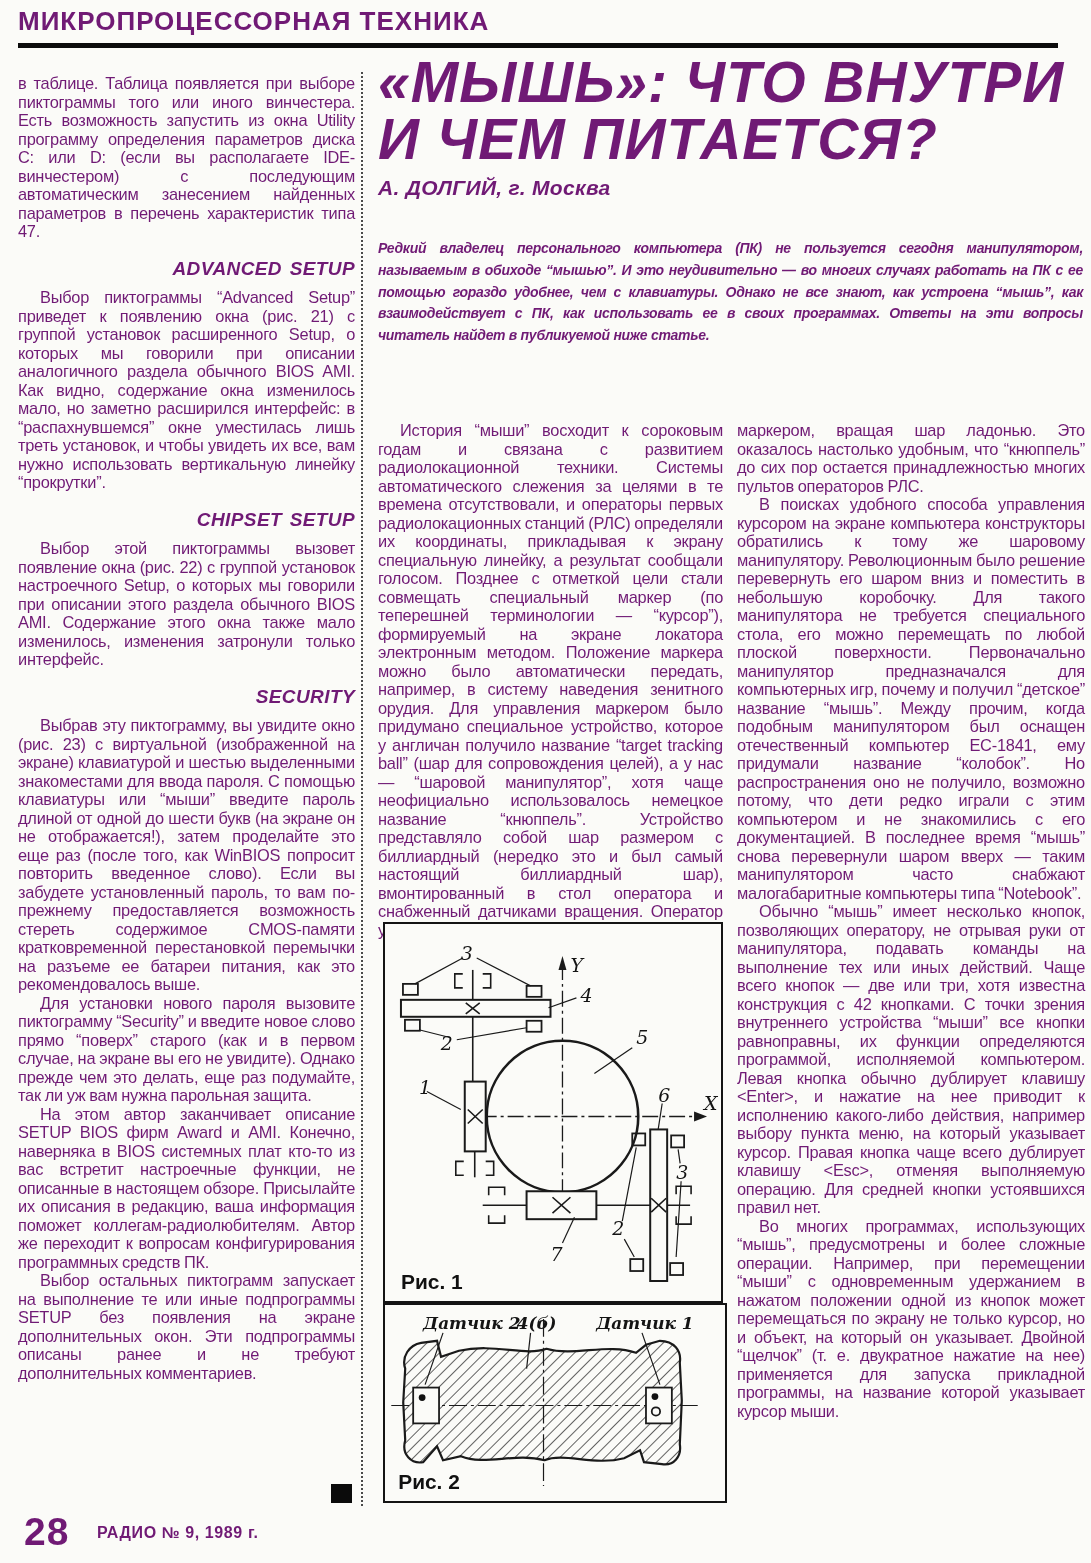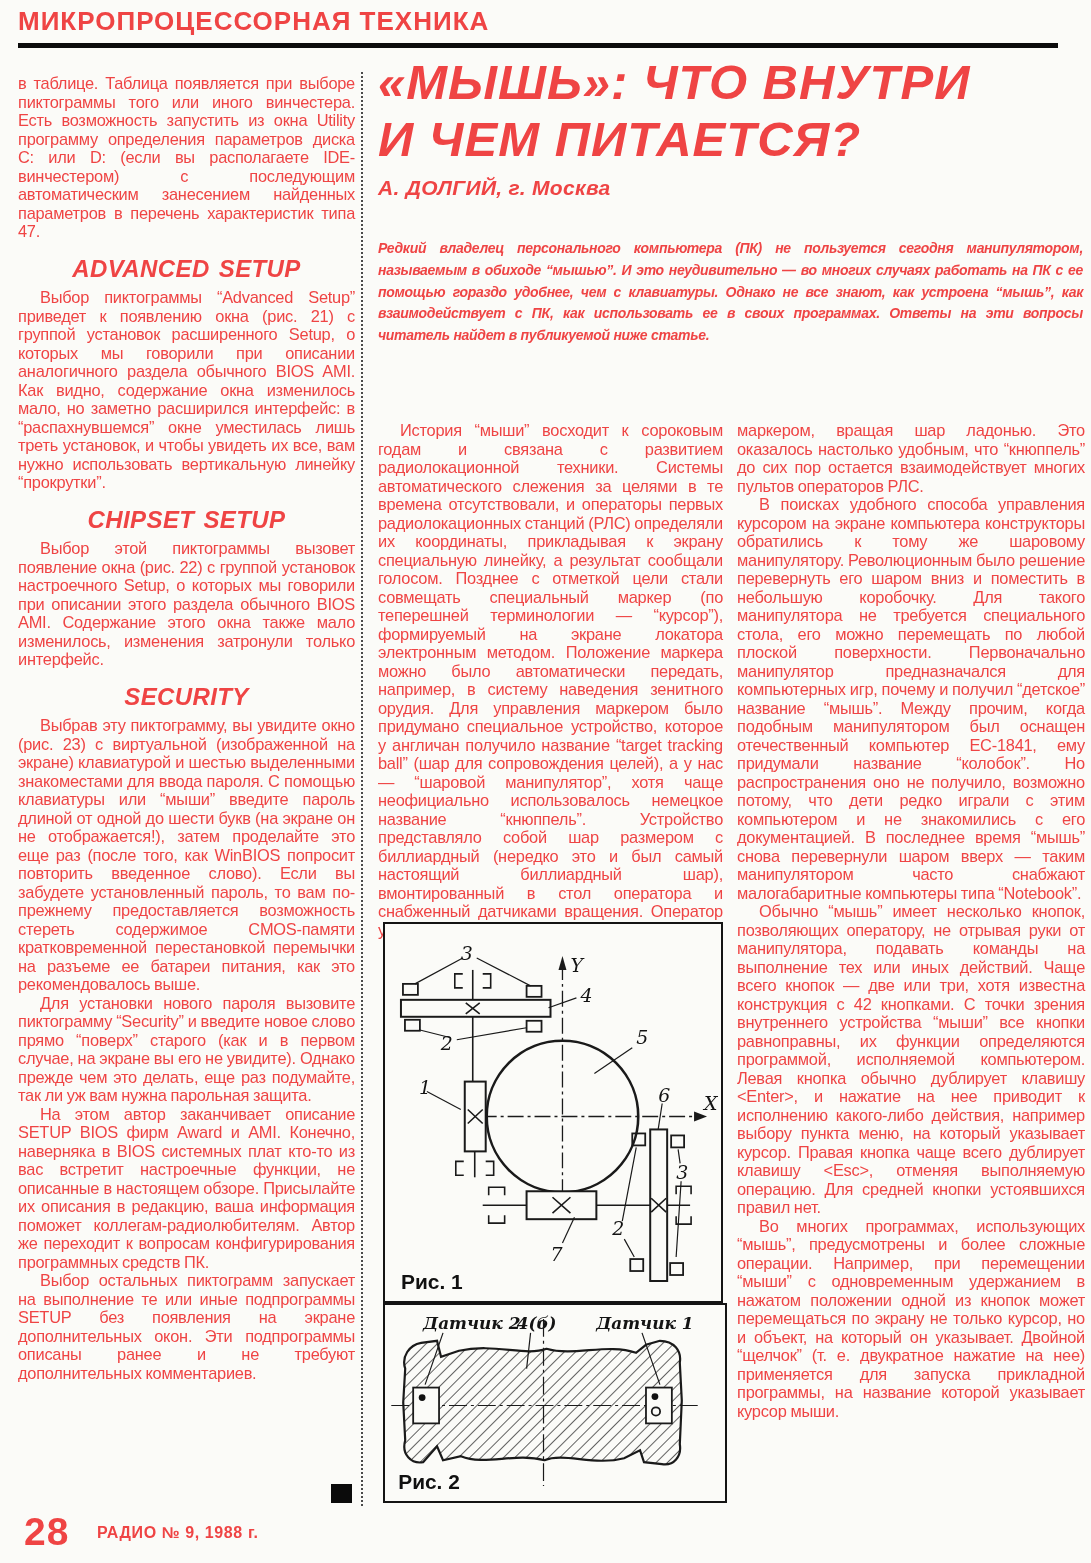--- a/index.html
+++ b/index.html
@@ -5,7 +5,7 @@
   html,body{margin:0;padding:0;background:#e8e8e4;}
   .page{
     position:relative; width:1091px; height:1563px;
-    background:#fbfbf8; color:#ef4444; overflow:hidden;
+    background:#fbfbf8; color:#701a75; overflow:hidden;
     font-family:"Liberation Sans", sans-serif;
     -webkit-hyphens:auto; hyphens:auto;
   }

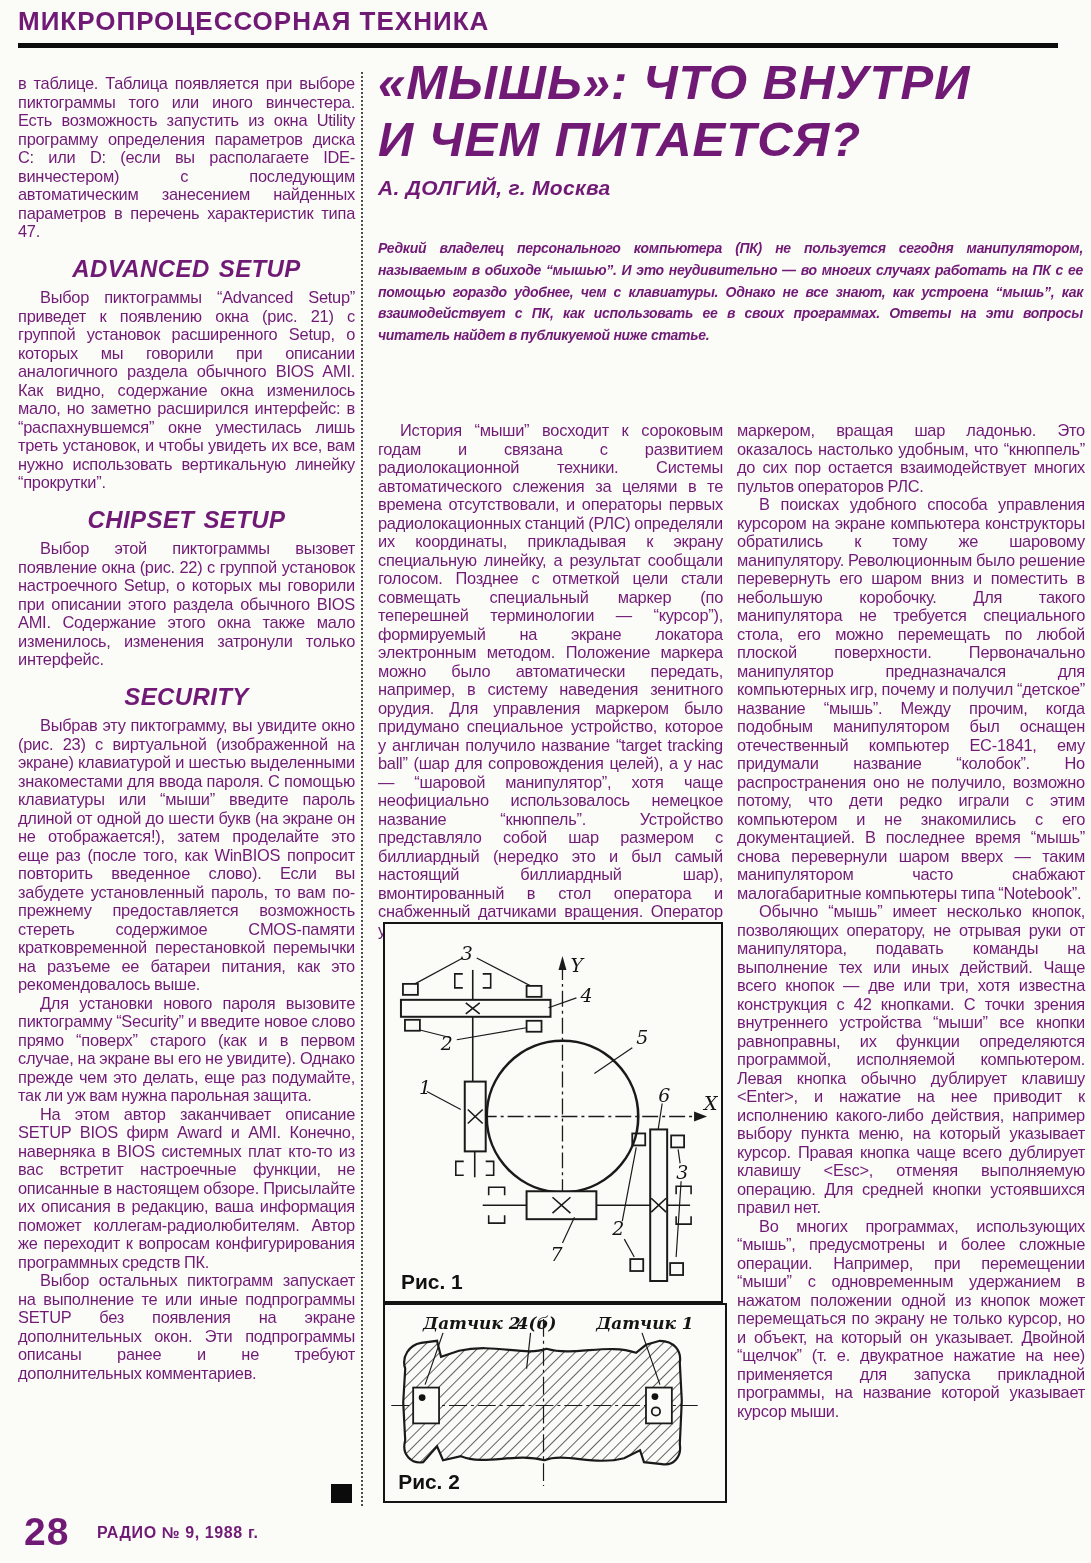--- a/index.html
+++ b/index.html
@@ -28,7 +28,7 @@
 
   .main-title{
     position:absolute; left:378px; top:54px; width:706px;
-    font-size:49px; line-height:57px; font-weight:bold; font-style:italic;
+    font-size:57px; line-height:57px; font-weight:bold; font-style:italic;
     letter-spacing:1px; white-space:nowrap;
   }
   .author{

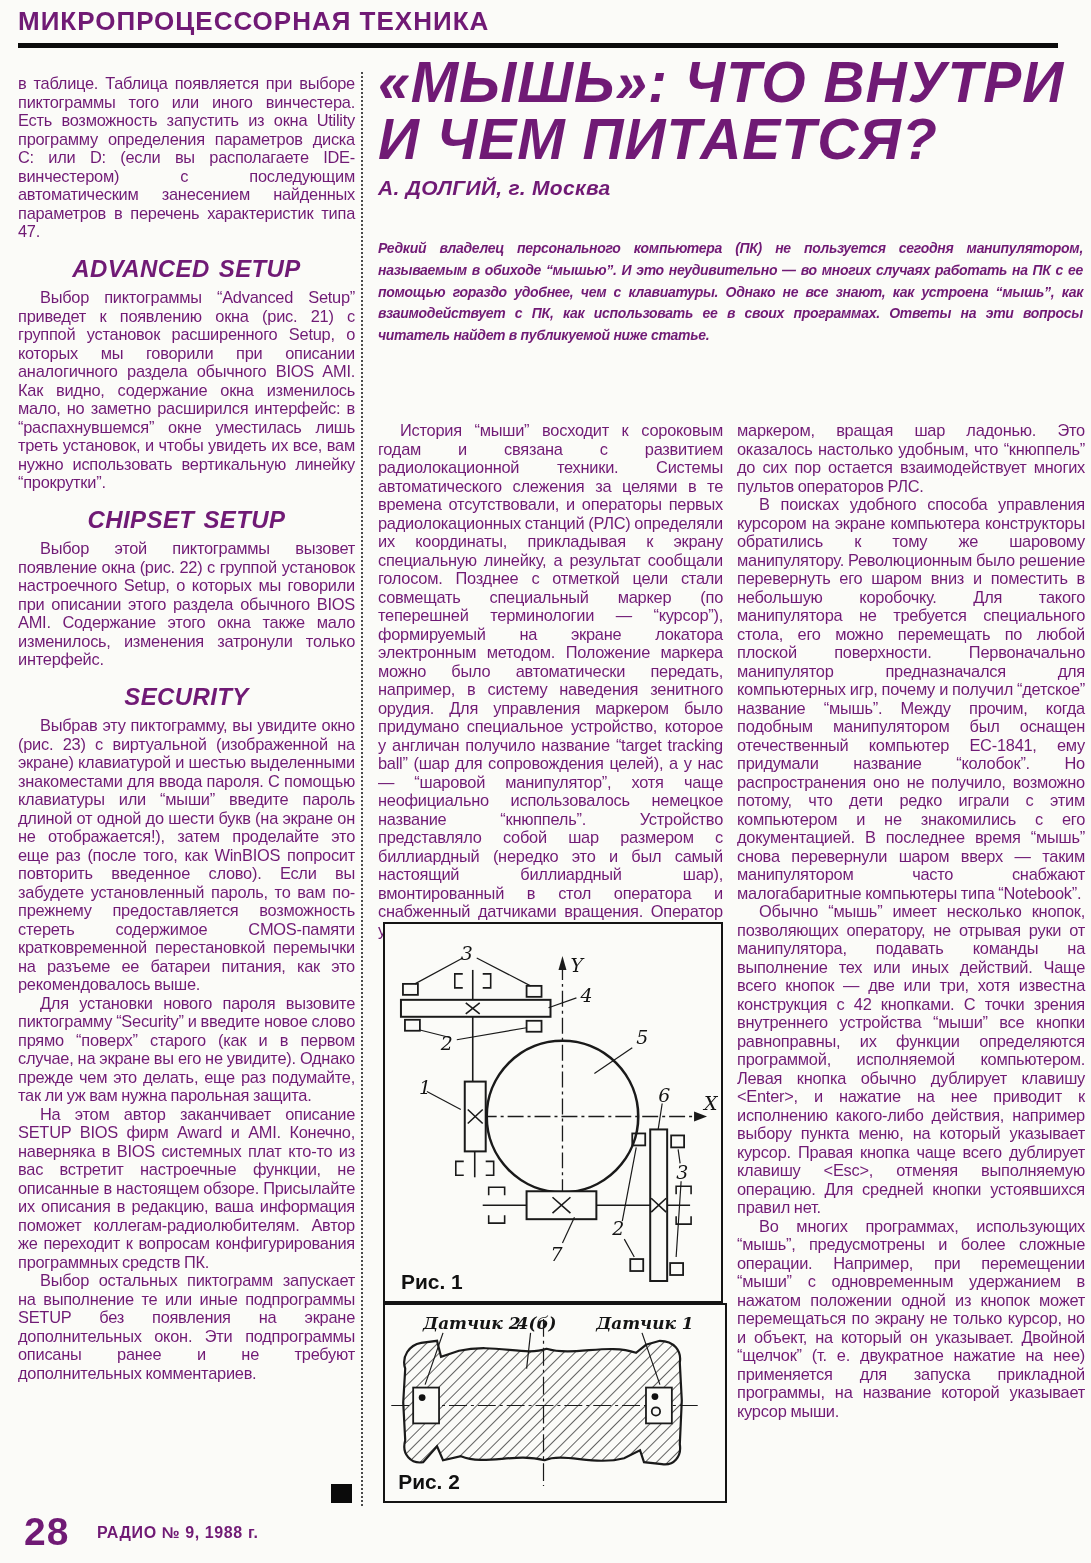--- a/index.html
+++ b/index.html
@@ -22,8 +22,8 @@
 
   .left-col{position:absolute; left:18px; top:74px; width:337px;}
   .left-col h3{
-    font-size:24px; font-style:italic; font-weight:bold;
-    letter-spacing:0.4px; margin:19px 16px 10px; text-align:center; word-spacing:2px;
+    font-size:19px; font-style:italic; font-weight:bold;
+    letter-spacing:0.4px; margin:19px 0 10px; text-align:right; word-spacing:2px;
   }
 
   .main-title{

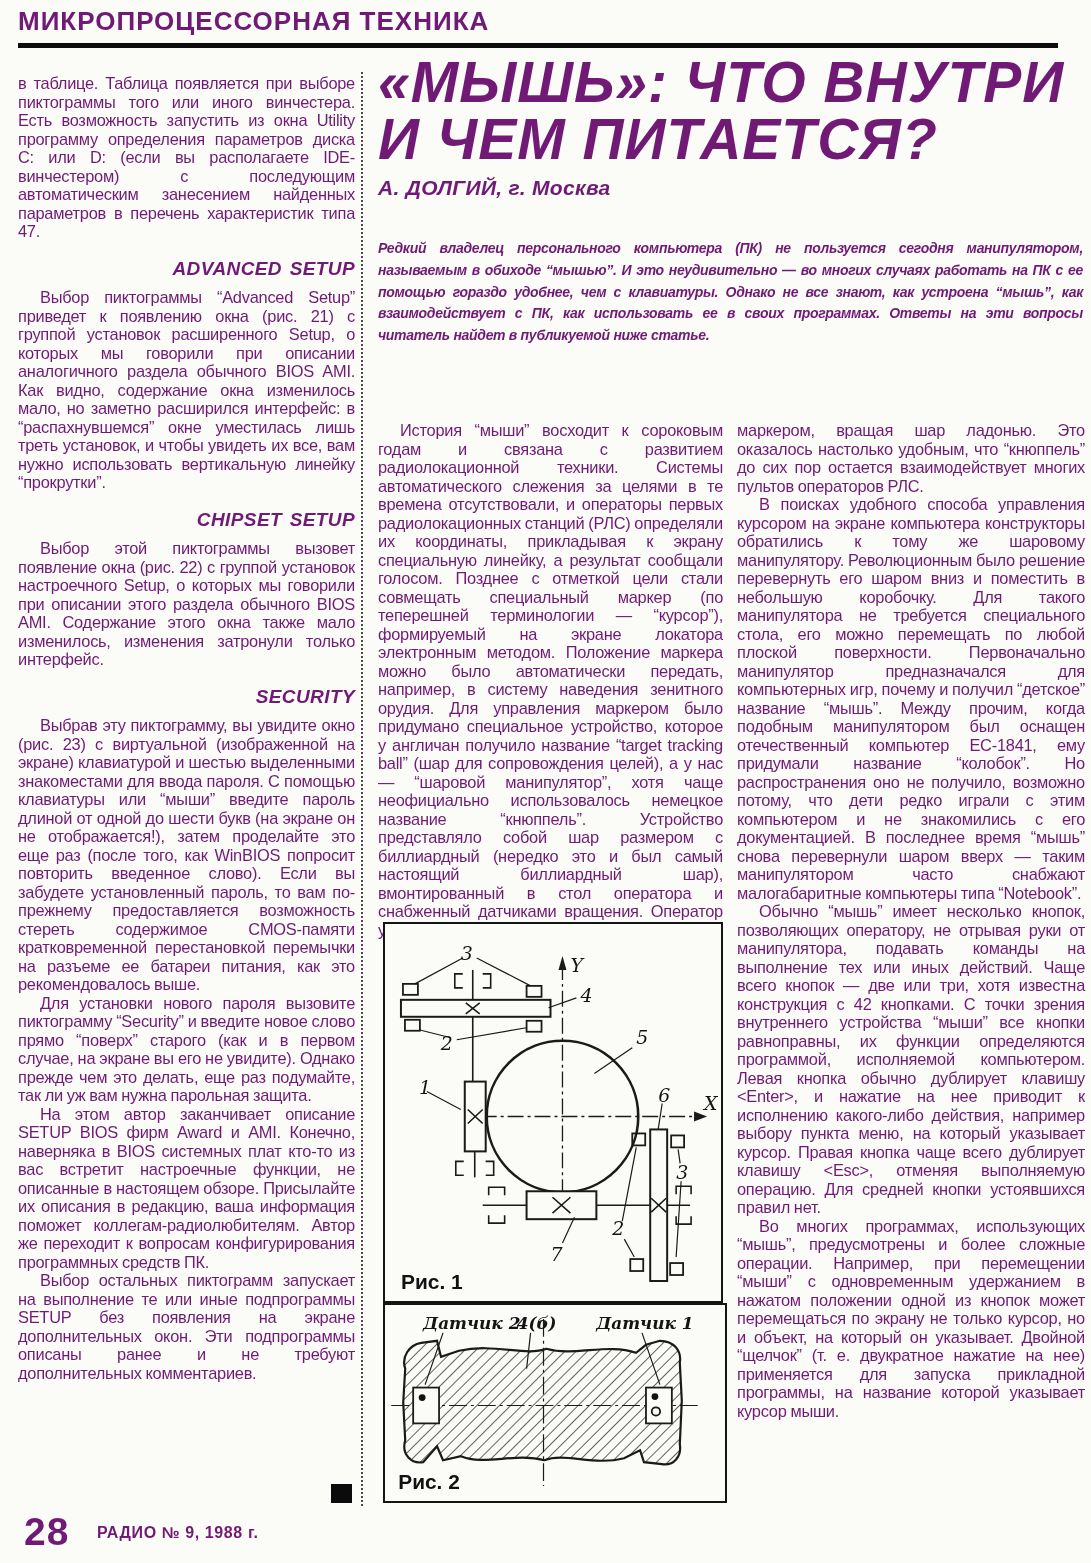--- a/index.html
+++ b/index.html
@@ -94,7 +94,7 @@
   </div>
 
   <div class="col-right body-text">
-    <p>маркером, вращая шар ладонью. Это оказалось настолько удобным, что “кнюппель” до сих пор остается взаимодействует многих пультов операторов РЛС.</p>
+    <p>маркером, вращая шар ладонью. Это оказалось настолько удобным, что “кнюппель” до сих пор остается принадлежностью многих пультов операторов РЛС.</p>
     <p class="indent">В поисках удобного способа управления курсором на экране компьютера конструкторы обратились к тому же шаровому манипулятору. Революционным было решение перевернуть его шаром вниз и поместить в небольшую коробочку. Для такого манипулятора не требуется специального стола, его можно перемещать по любой плоской поверхности. Первоначально манипулятор предназначался для компьютерных игр, почему и получил “детское” название “мышь”. Между прочим, когда подобным манипулятором был оснащен отечественный компьютер ЕС-1841, ему придумали название “колобок”. Но распространения оно не получило, возможно потому, что дети редко играли с этим компьютером и не знакомились с его документацией. В последнее время “мышь” снова перевернули шаром вверх — таким манипулятором часто снабжают малогабаритные компьютеры типа “Notebook”.</p>
     <p class="indent">Обычно “мышь” имеет несколько кнопок, позволяющих оператору, не отрывая руки от манипулятора, подавать команды на выполнение тех или иных действий. Чаще всего кнопок — две или три, хотя известна конструкция с 42 кнопками. С точки зрения внутреннего устройства “мыши” все кнопки равноправны, их функции определяются программой, исполняемой компьютером. Левая кнопка обычно дублирует клавишу &lt;Enter&gt;, и нажатие на нее приводит к исполнению какого-либо действия, например выбору пункта меню, на который указывает курсор. Правая кнопка чаще всего дублирует клавишу &lt;Esc&gt;, отменяя выполняемую операцию. Для средней кнопки устоявшихся правил нет.</p>
     <p class="indent">Во многих программах, использующих “мышь”, предусмотрены и более сложные операции. Например, при перемещении “мыши” с одновременным удержанием в нажатом положении одной из кнопок может перемещаться по экрану не только курсор, но и объект, на который он указывает. Двойной “щелчок” (т. е. двукратное нажатие на нее) применяется для запуска прикладной программы, на название которой указывает курсор мыши.</p>

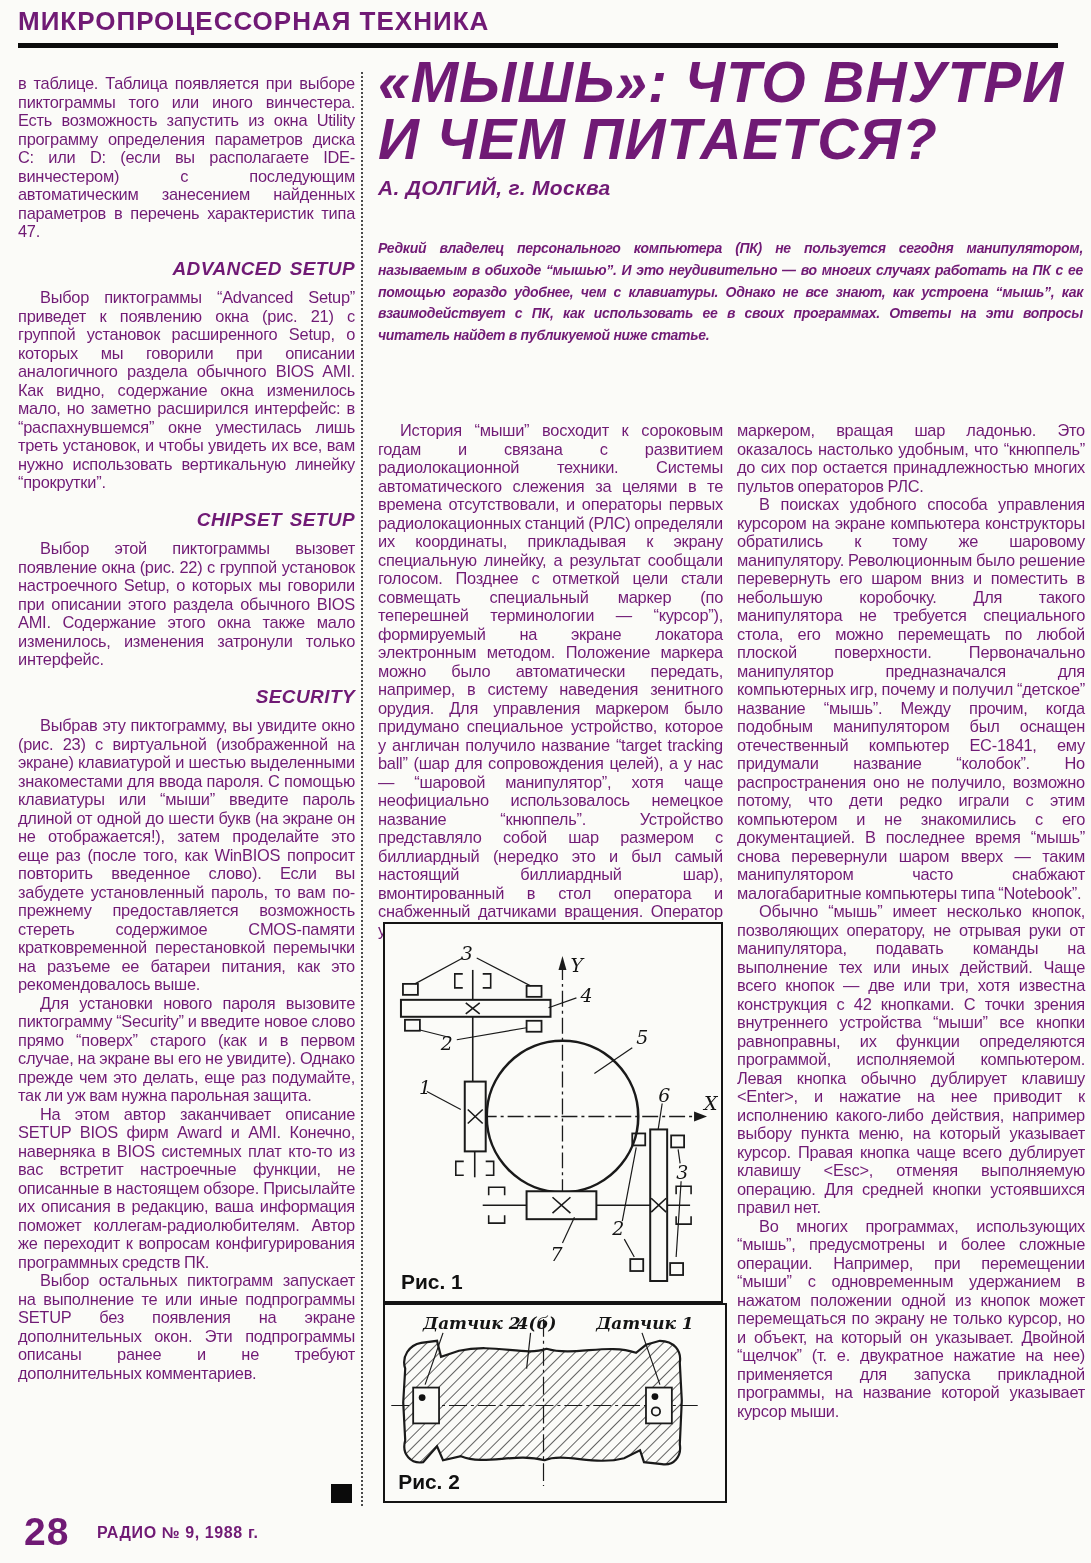--- a/index.html
+++ b/index.html
@@ -199,7 +199,7 @@
   </div>
 
   <div class="footer-num">28</div>
-  <div class="footer-text">РАДИО № 9, 1988 г.</div>
+  <div class="footer-text">РАДИО № 9, 1989 г.</div>
 
 </div>
 

